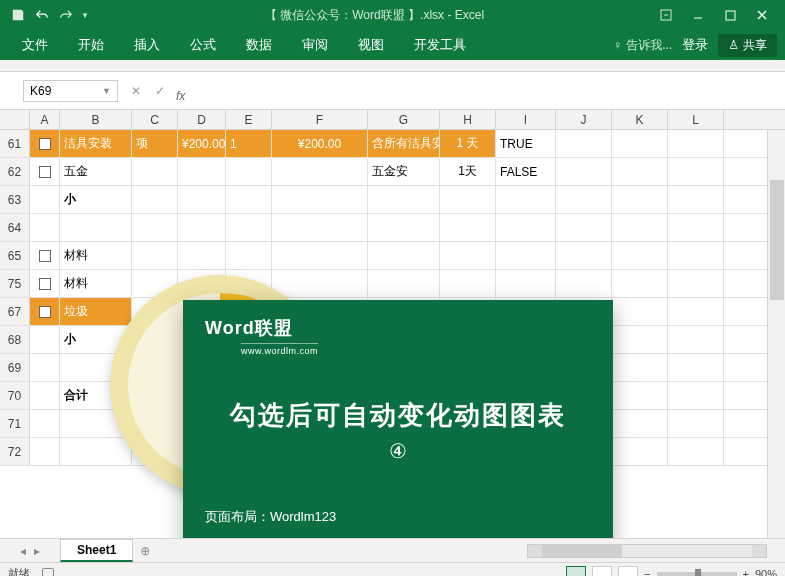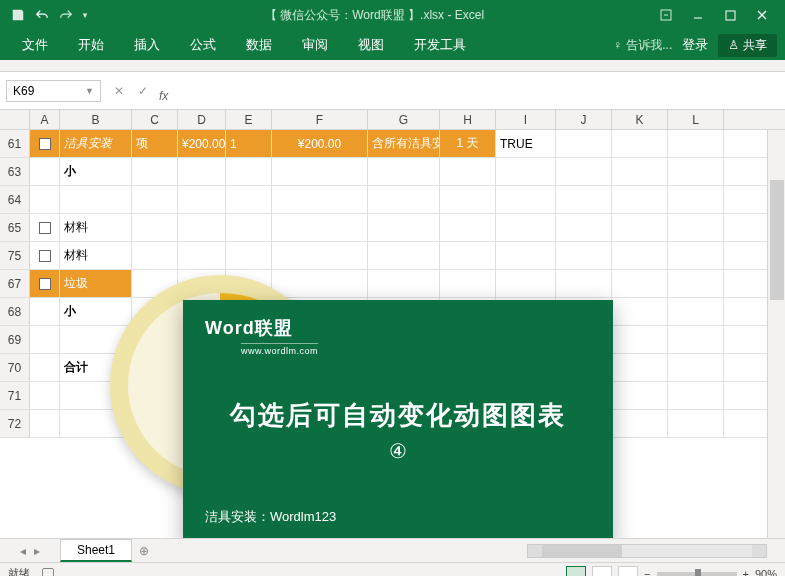--- a/index.html
+++ b/index.html
@@ -22,7 +22,7 @@
 
 .ribbon-body { height: 12px; background: #f3f2f1; border-bottom: 1px solid #d4d4d4; }
 
-.formula-bar { height: 38px; display: flex; align-items: center; border-bottom: 1px solid #d4d4d4; background: #fff; font-size: 12px; }
+.formula-bar { height: 38px; display: flex; align-items: center; border-bottom: 1px solid #d4d4d4; background: #fff; font-size: 12px; padding-left: 17px; }
 .name-box { width: 95px; height: 22px; border: 1px solid #ccc; margin: 0 6px; padding: 0 6px; display: flex; align-items: center; justify-content: space-between; }
 .name-dd { color: #888; font-size: 9px; }
 .fb-btn { width: 24px; height: 22px; display: flex; align-items: center; justify-content: center; color: #999; }

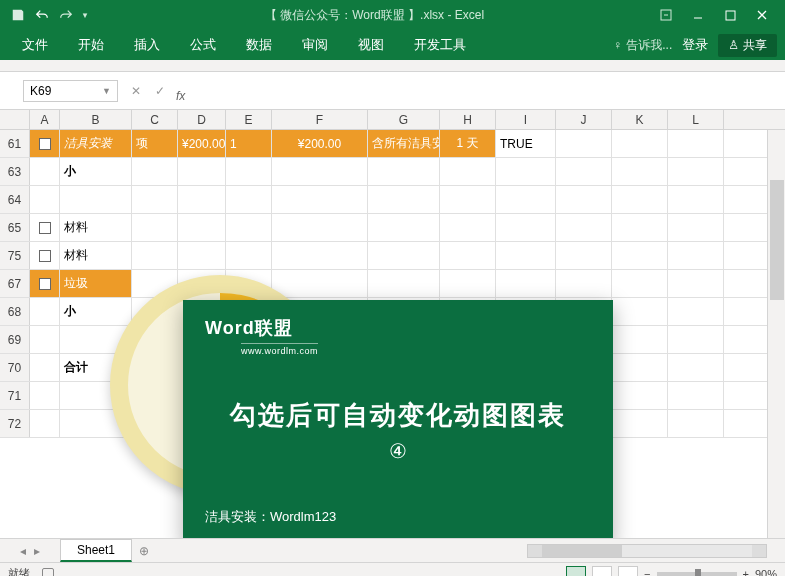--- a/index.html
+++ b/index.html
@@ -176,7 +176,7 @@
         <div class="cell orange" style="width: 30px; justify-content: center;">
           <span class="chk checked"></span>
         </div>
-        <div class="cell orange" style="width: 72px; font-style: italic;">洁具安装</div>
+        <div class="cell orange" style="width: 72px;">洁具安装</div>
         <div class="cell orange" style="width: 46px;">项</div>
         <div class="cell orange" style="width: 48px;">¥200.00</div>
         <div class="cell orange" style="width: 46px;">1</div>

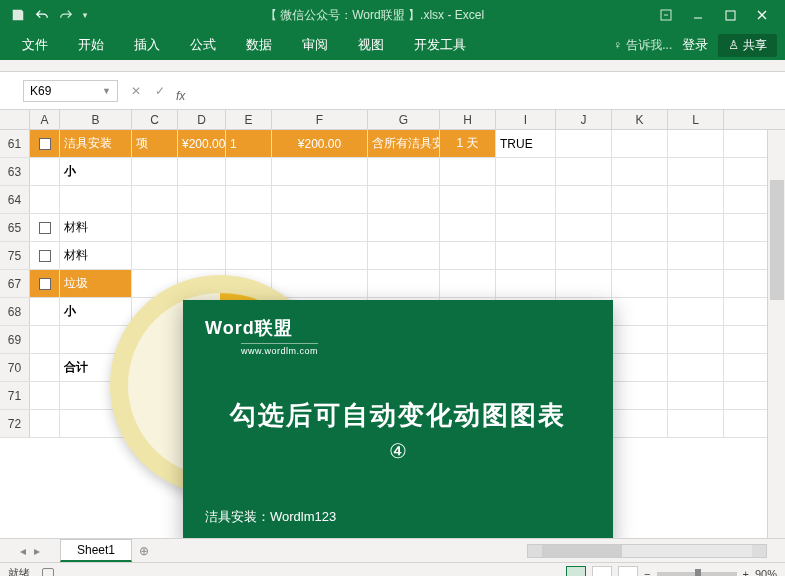--- a/index.html
+++ b/index.html
@@ -189,6 +189,23 @@
         <div class="cell" style="width: 56px;"></div>
       </div>
       <div class="row">
+        <div class="row-h">62</div>
+        <div class="cell" style="width: 30px; justify-content: center;">
+          <span class="chk"></span>
+        </div>
+        <div class="cell" style="width: 72px;">五金</div>
+        <div class="cell" style="width: 46px;"></div>
+        <div class="cell" style="width: 48px;"></div>
+        <div class="cell" style="width: 46px;"></div>
+        <div class="cell" style="width: 96px;"></div>
+        <div class="cell" style="width: 72px;">五金安</div>
+        <div class="cell" style="width: 56px; justify-content: center;">1天</div>
+        <div class="cell" style="width: 60px;">FALSE</div>
+        <div class="cell" style="width: 56px;"></div>
+        <div class="cell" style="width: 56px;"></div>
+        <div class="cell" style="width: 56px;"></div>
+      </div>
+      <div class="row">
         <div class="row-h">63</div>
         <div class="cell" style="width: 30px;"></div>
         <div class="cell bold" style="width: 72px;">小</div>

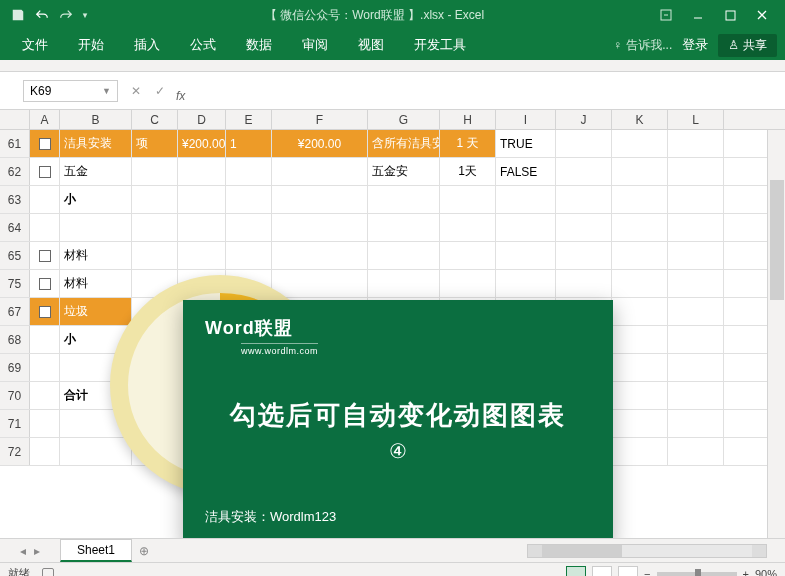--- a/index.html
+++ b/index.html
@@ -374,7 +374,7 @@
     <div class="ov-logo-sub">www.wordlm.com</div>
     <div class="ov-title">勾选后可自动变化动图图表</div>
     <div class="ov-circle">④</div>
-    <div class="ov-footer">洁具安装：Wordlm123</div>
+    <div class="ov-footer">页面布局：Wordlm123</div>
   </div>
 
   <div class="vscroll">

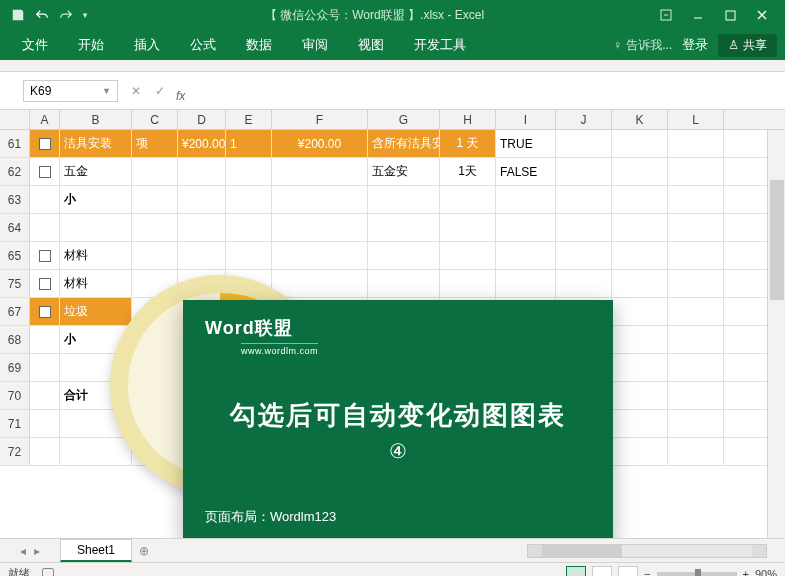--- a/index.html
+++ b/index.html
@@ -55,7 +55,7 @@
 
 .sheet-tabs { height: 24px; display: flex; align-items: center; border-top: 1px solid #d4d4d4; background: #f3f2f1; font-size: 12px; }
 .st-nav { width: 60px; display: flex; justify-content: center; gap: 8px; color: #888; }
-.st-tab { padding: 3px 16px; background: #fff; border: 1px solid #ccc; border-bottom: 2px solid #0f7a3f; }
+.st-tab { padding: 3px 16px; background: #fff; border: 1px solid #ccc; border-bottom: 2px solid #0f7a3f; font-weight: bold; }
 .st-add { width: 24px; text-align: center; color: #888; cursor: pointer; }
 .st-scroll { margin-left: auto; width: 240px; height: 14px; background: #e8e8e8; border: 1px solid #ccc; position: relative; margin-right: 18px; }
 .st-thumb { position: absolute; left: 14px; width: 80px; height: 12px; background: #cfcfcf; }

